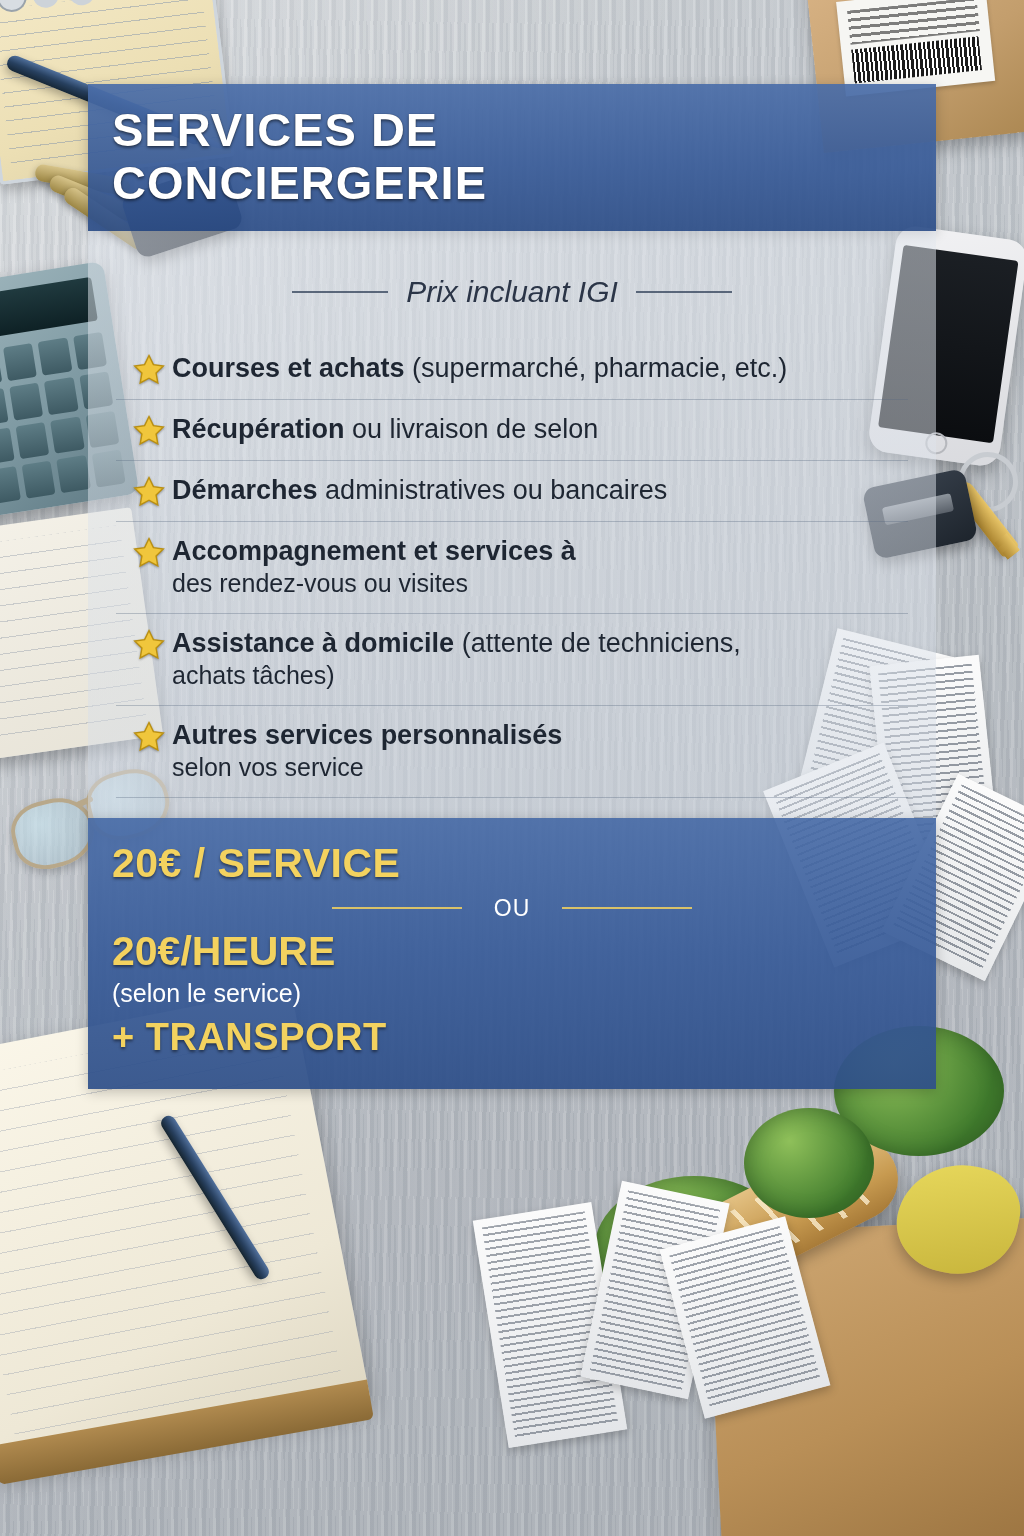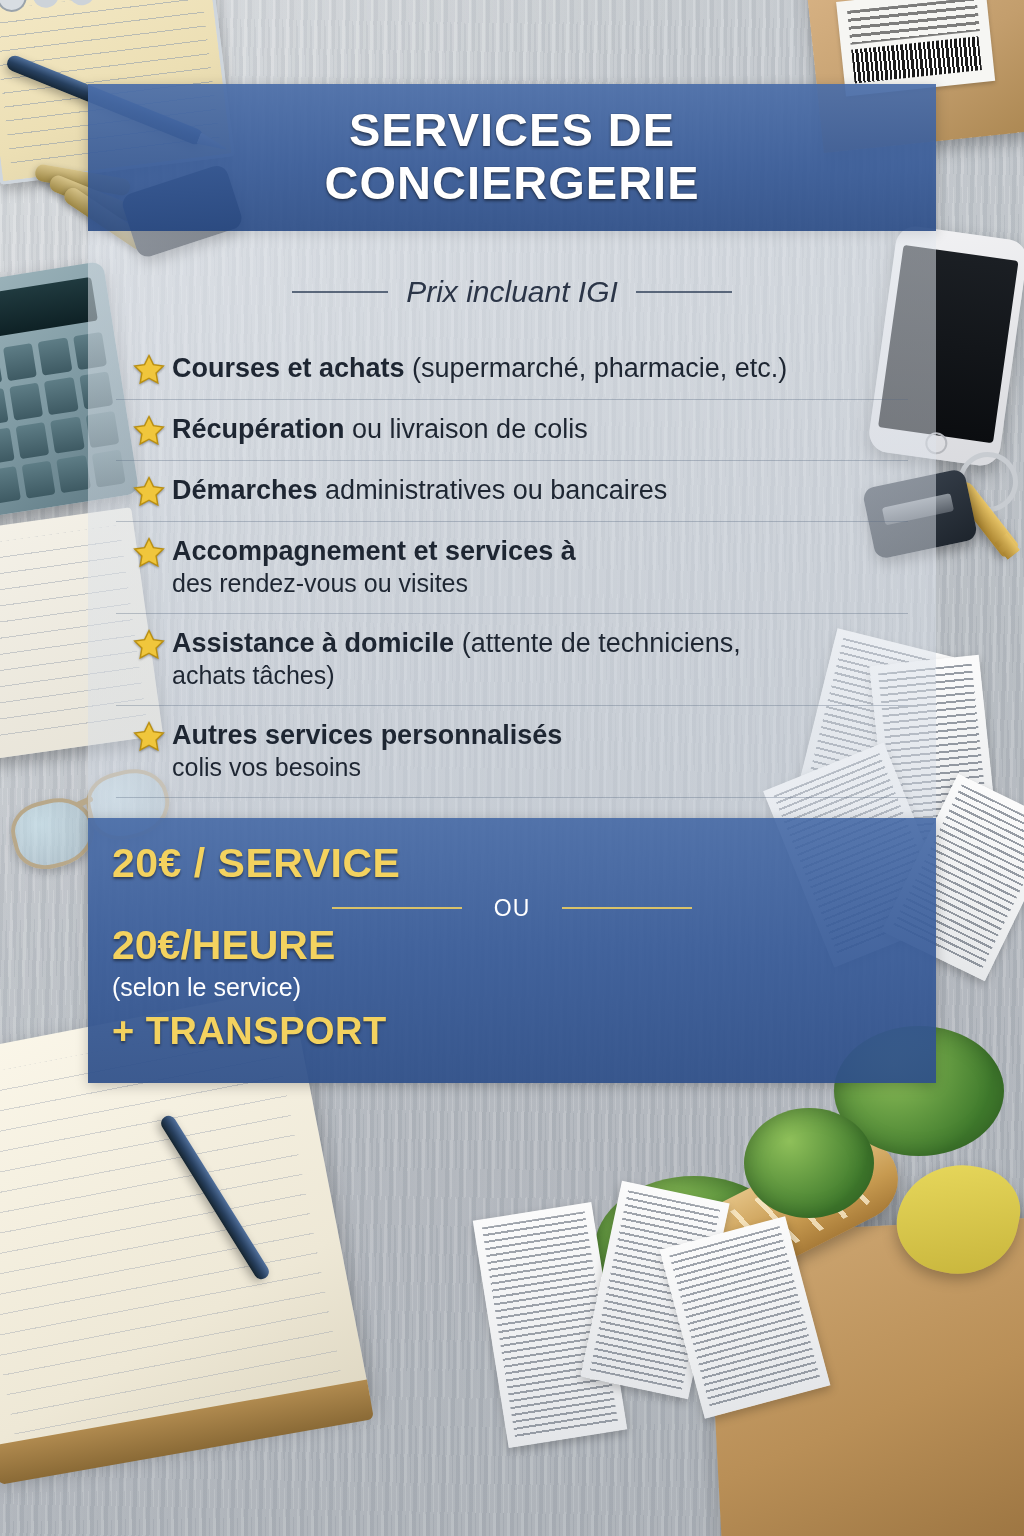--- a/index.html
+++ b/index.html
@@ -366,7 +366,6 @@
   .header-band {
     background: linear-gradient(180deg, rgba(74,109,168,0.92) 0%, rgba(56,91,152,0.92) 55%, rgba(45,78,136,0.92) 100%);
     padding: 20px 24px 22px;
-    text-align: center;
     box-shadow: 0 3px 12px rgba(0,0,0,0.22);
   }
   .header-band h1 {

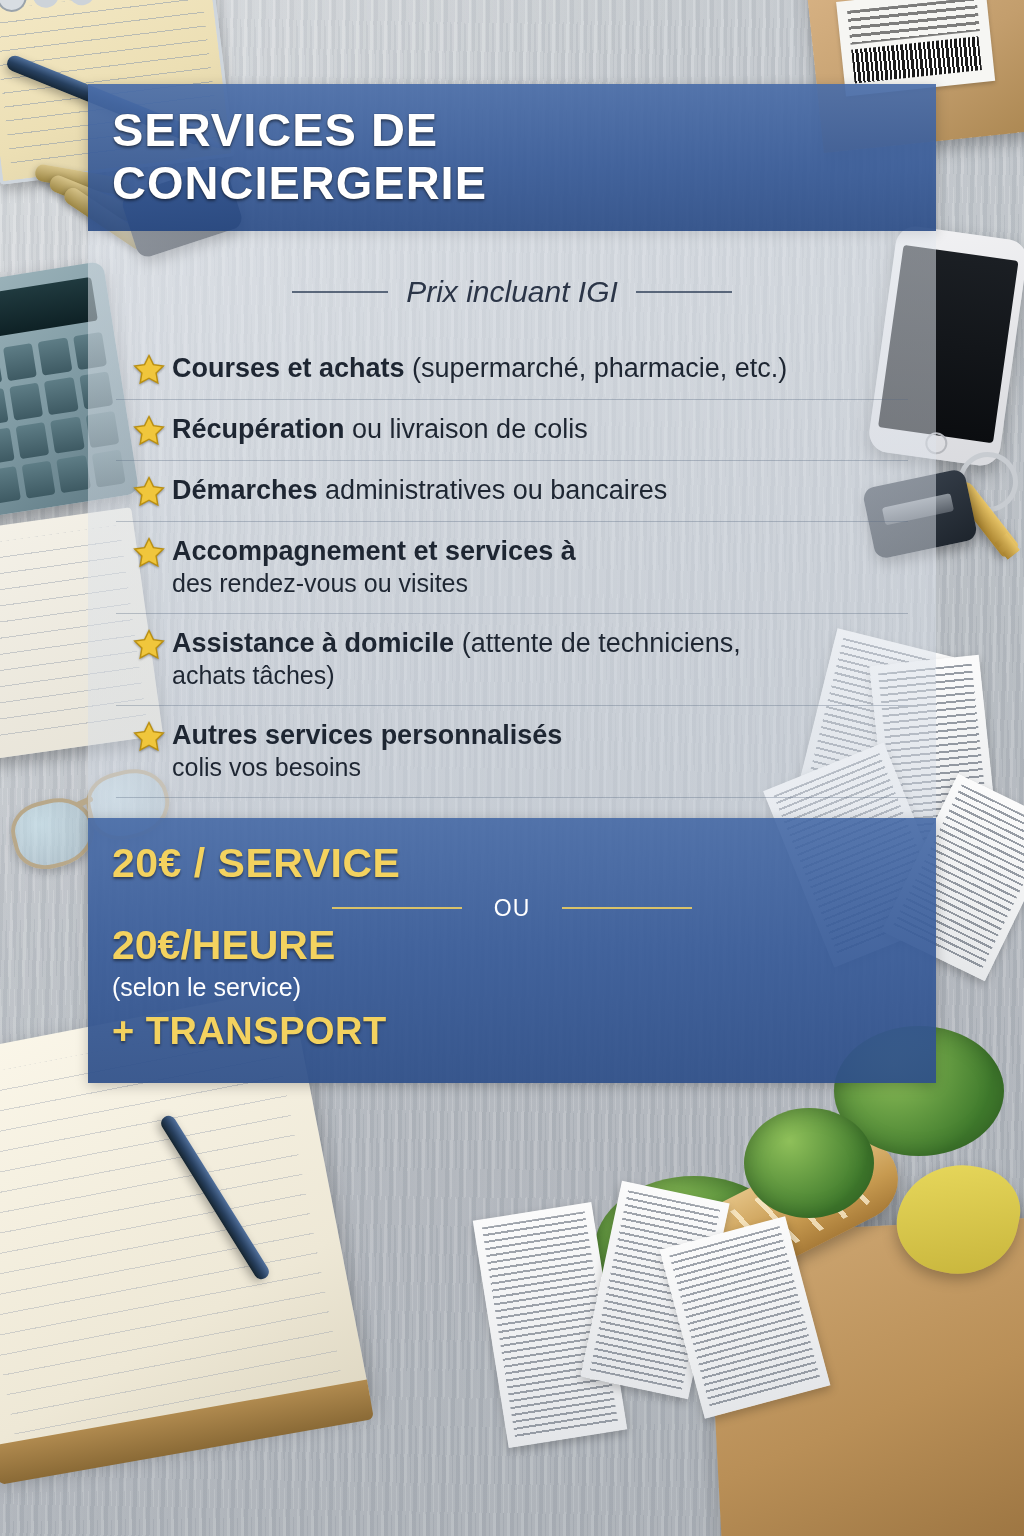--- a/index.html
+++ b/index.html
@@ -612,7 +612,7 @@
             </svg>
           </span>
           <span class="svc-text">
-            <span class="strong">Récupération</span><span class="light"> ou livraison de colis</span>
+            <span class="strong">Récupération</span><span class="light"> ou livraison de selon</span>
           </span>
         </li>
 

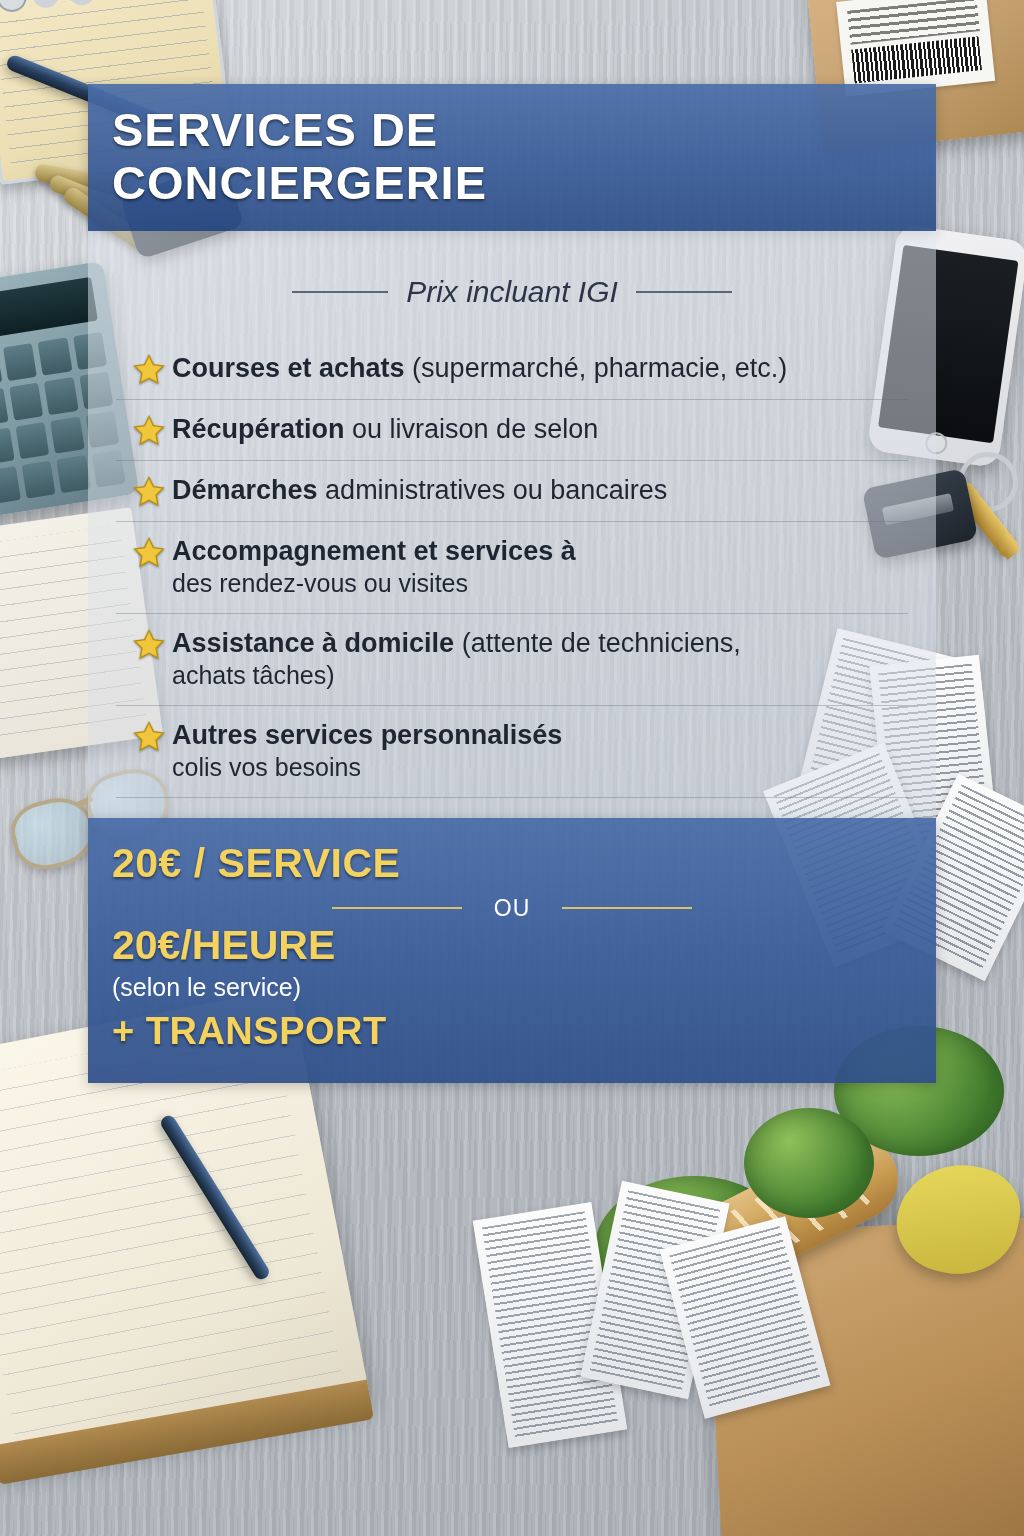--- a/index.html
+++ b/index.html
@@ -659,7 +659,7 @@
           </span>
           <span class="svc-text">
             <span class="strong">Autres services personnalisés</span>
-            <span class="svc-sub">colis vos besoins</span>
+            <span class="svc-sub">selon vos service</span>
           </span>
         </li>
 

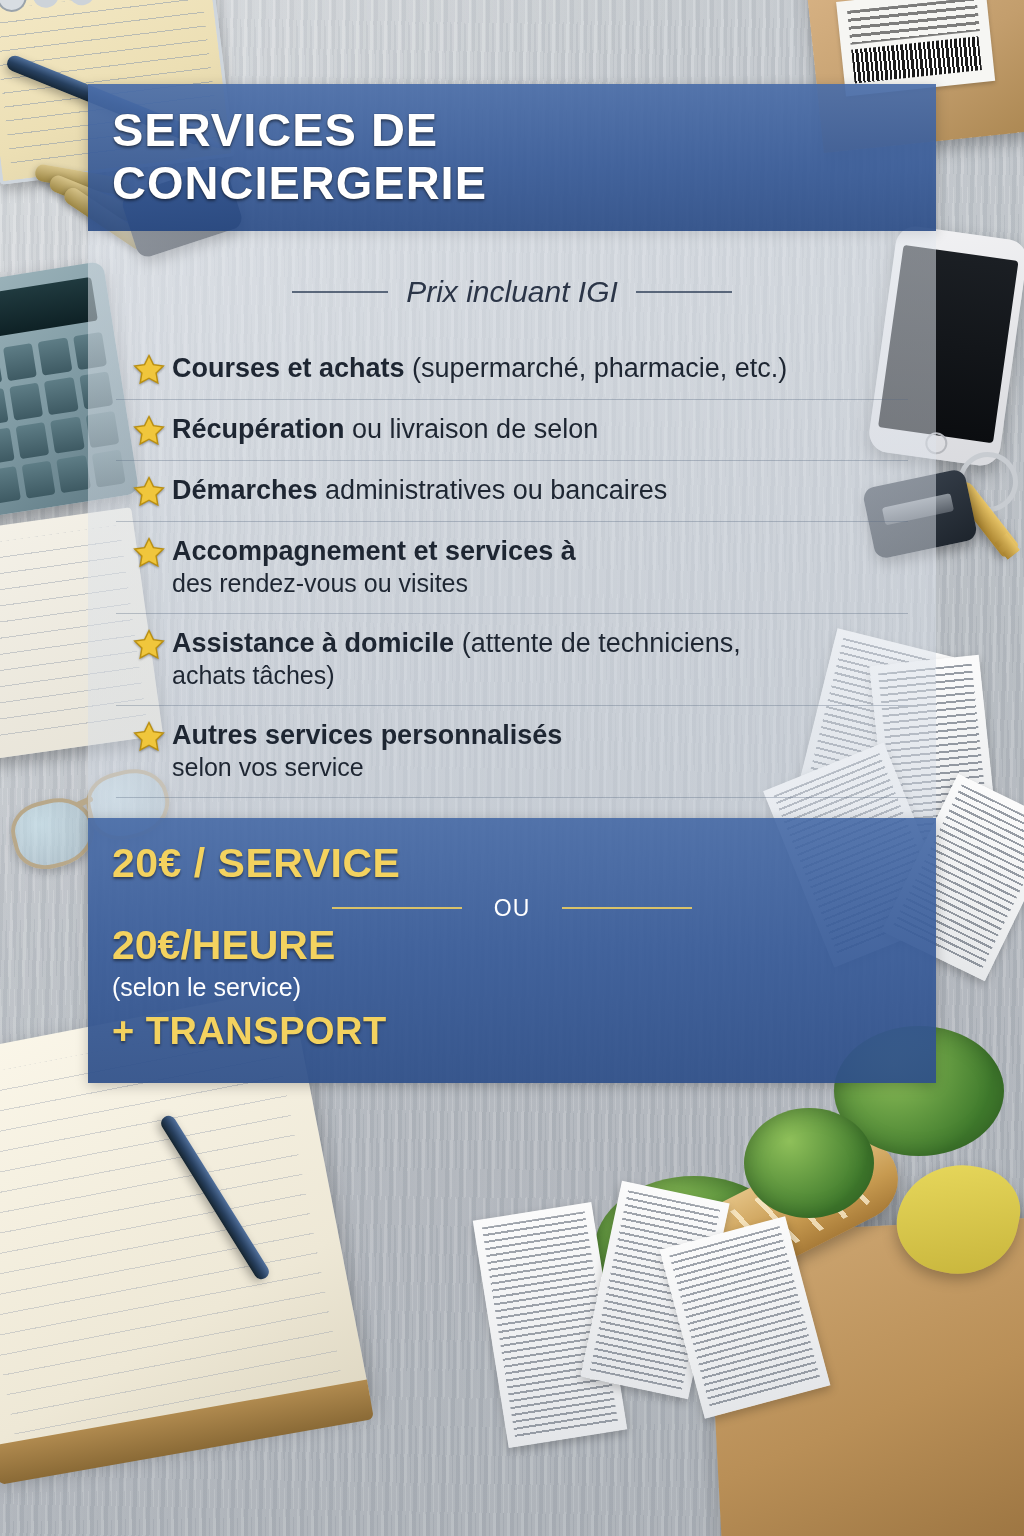--- a/index.html
+++ b/index.html
@@ -456,7 +456,7 @@
     align-items: center;
     justify-content: center;
     gap: 32px;
-    margin: 8px 0 0;
+    margin: 8px 0 6px;
   }
   .ou-row .rule {
     height: 2px; width: 130px;

